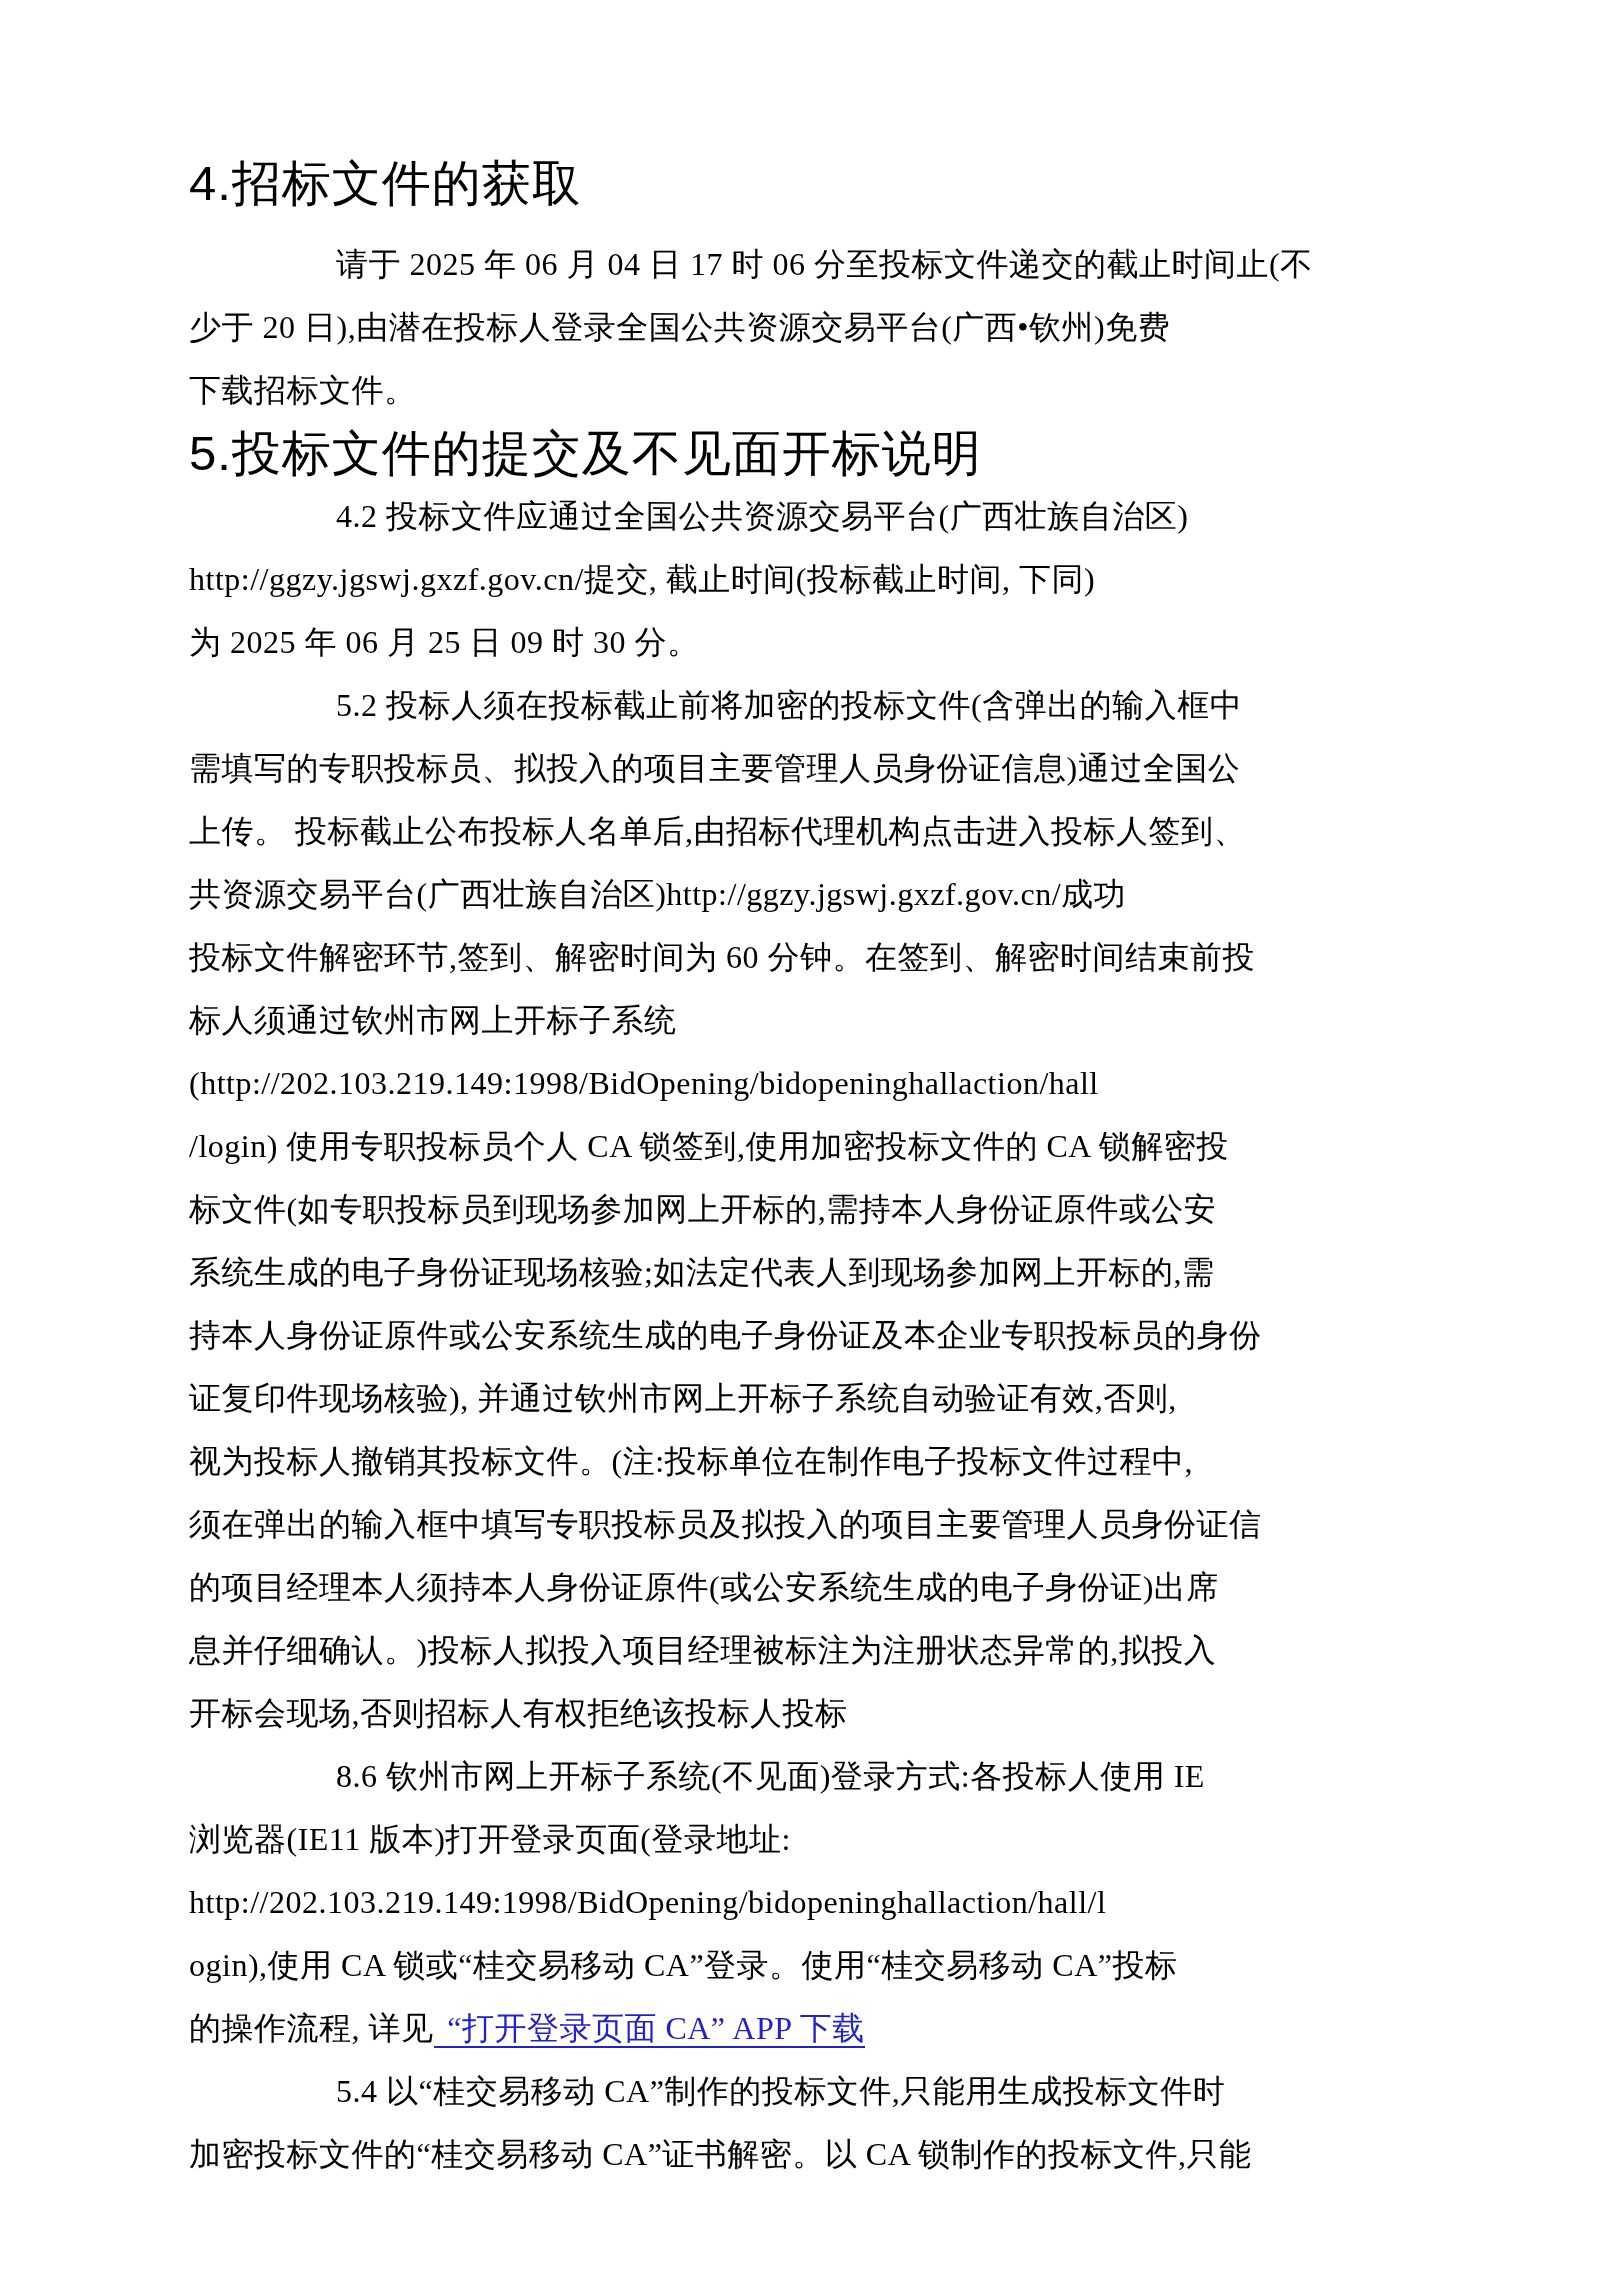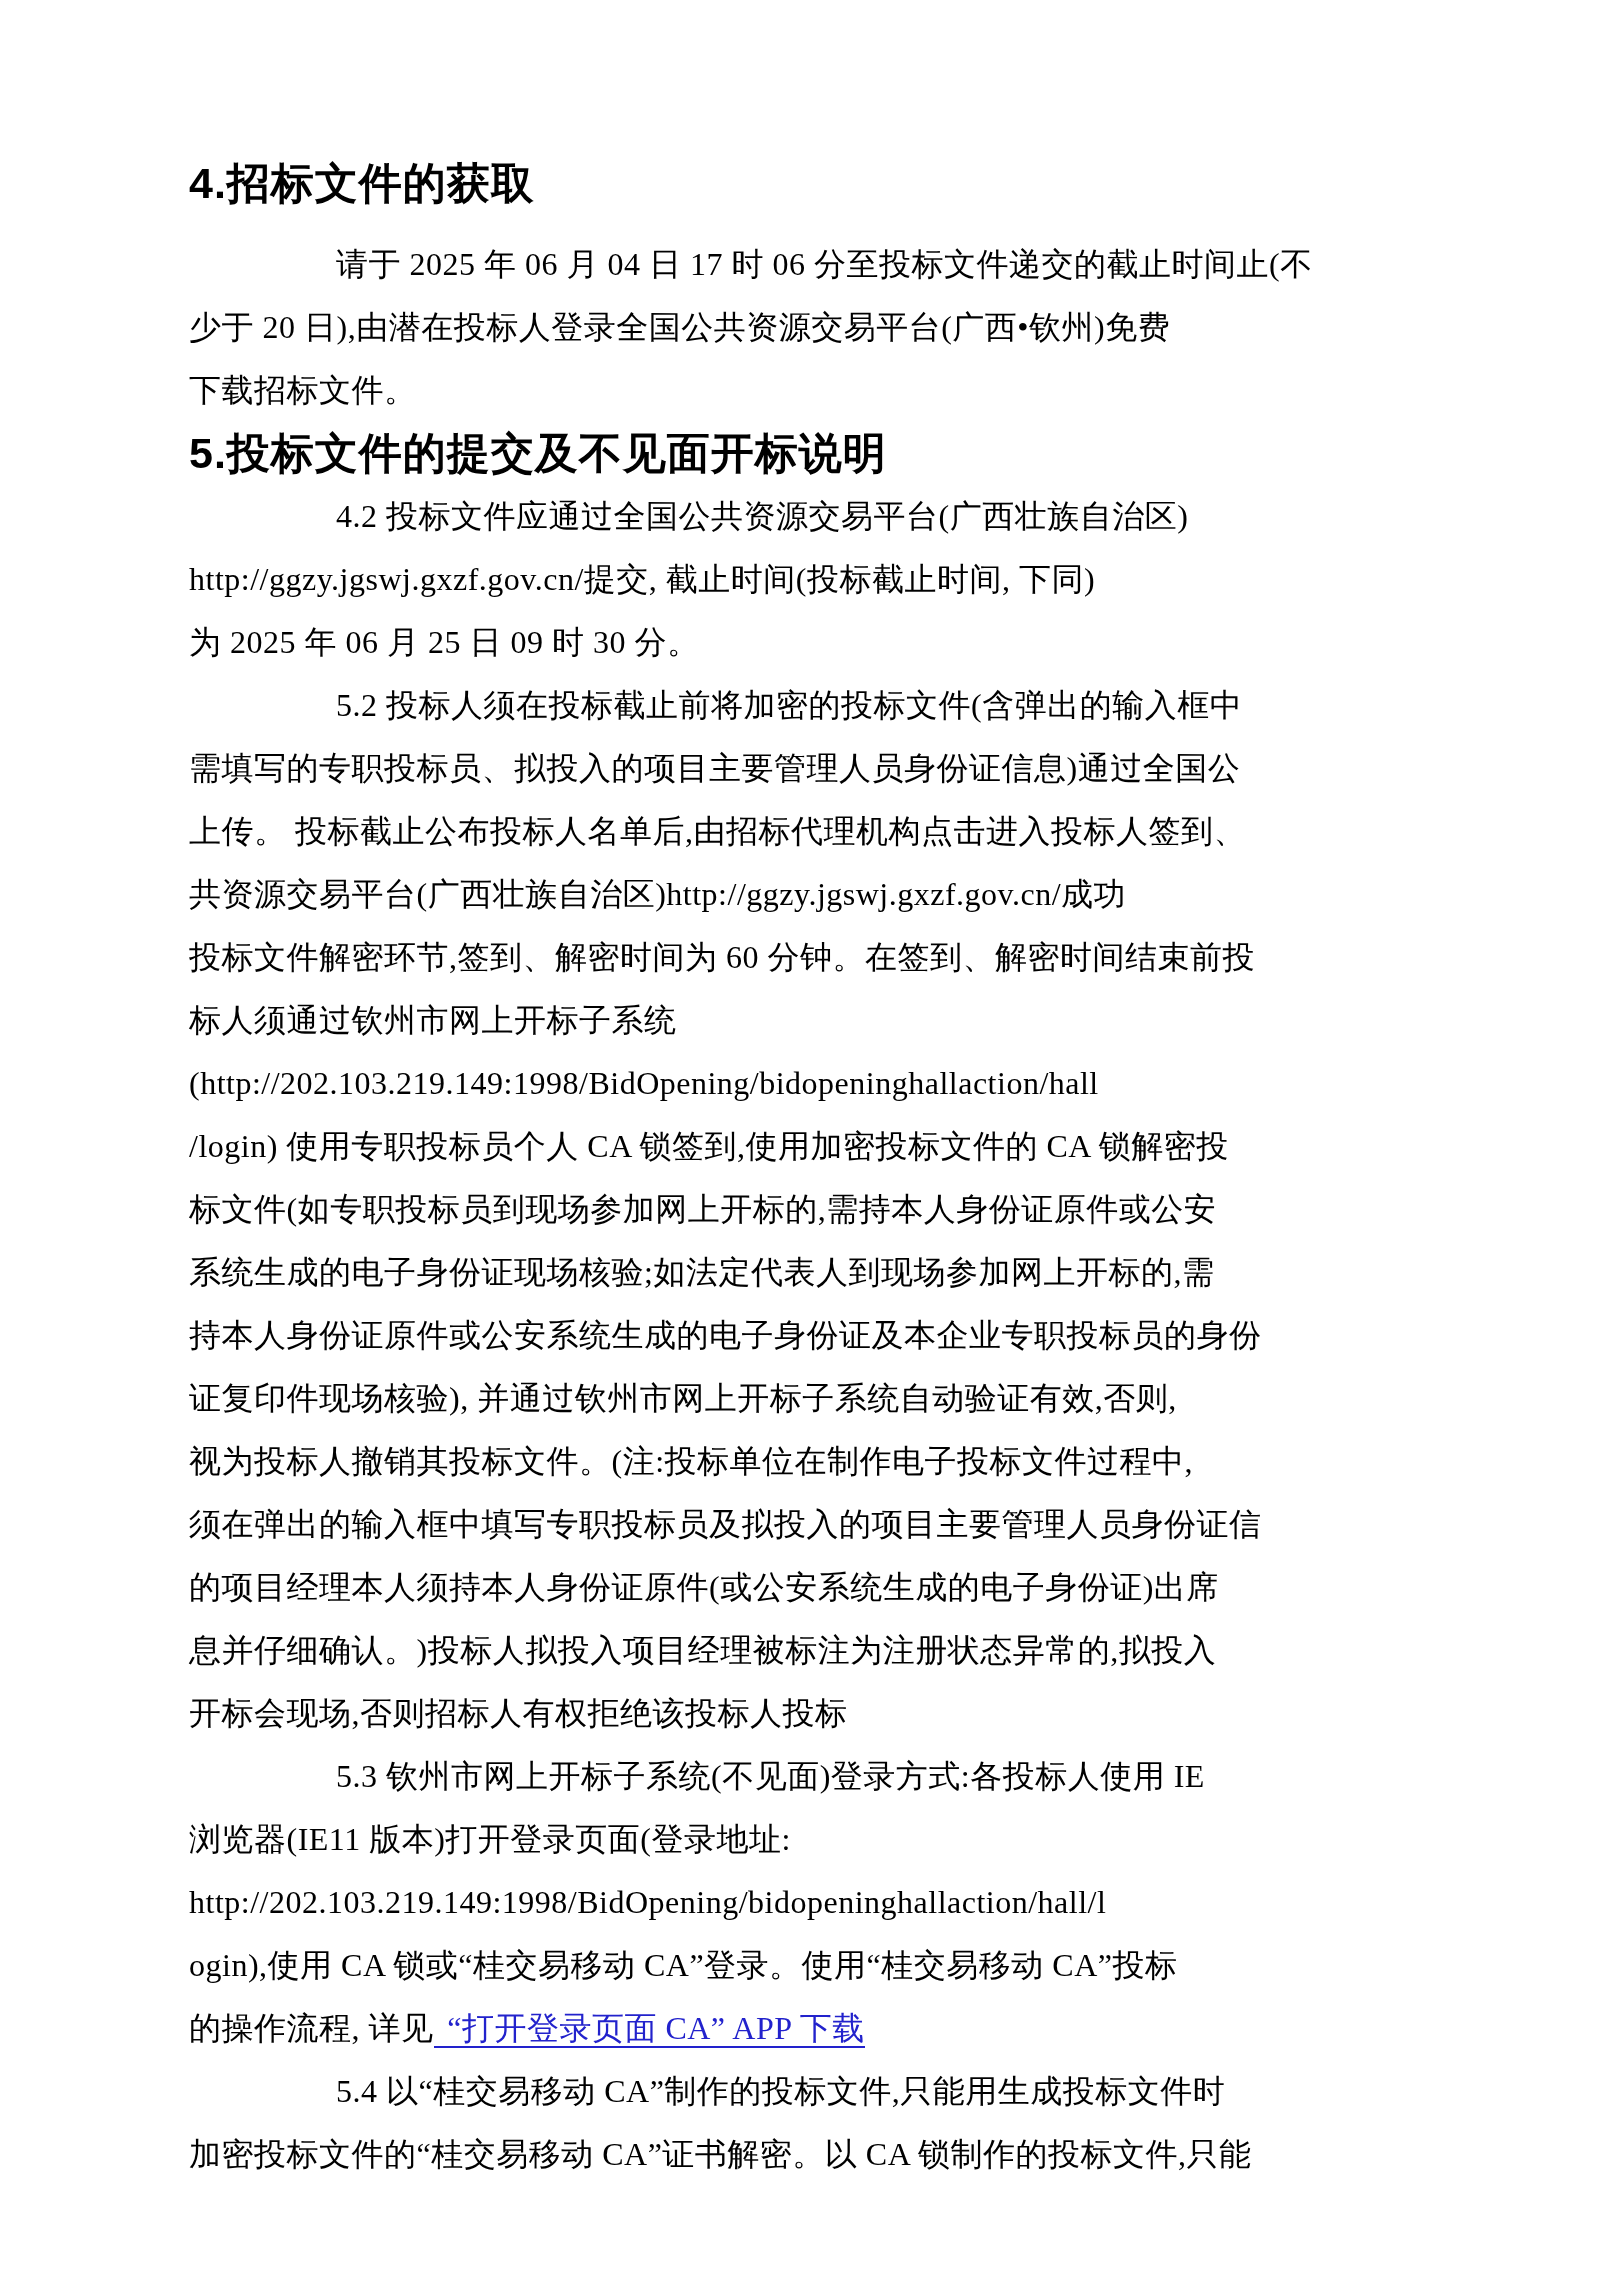--- a/index.html
+++ b/index.html
@@ -27,8 +27,8 @@
   }
   .heading {
     font-family: "Liberation Sans", "DejaVu Sans", sans-serif;
-    font-weight: bold;
-    font-size: 43px;
+    font-weight: normal;
+    font-size: 49px;
     letter-spacing: 1px;
   }
   .heading-first { margin-bottom: 17.6px; }

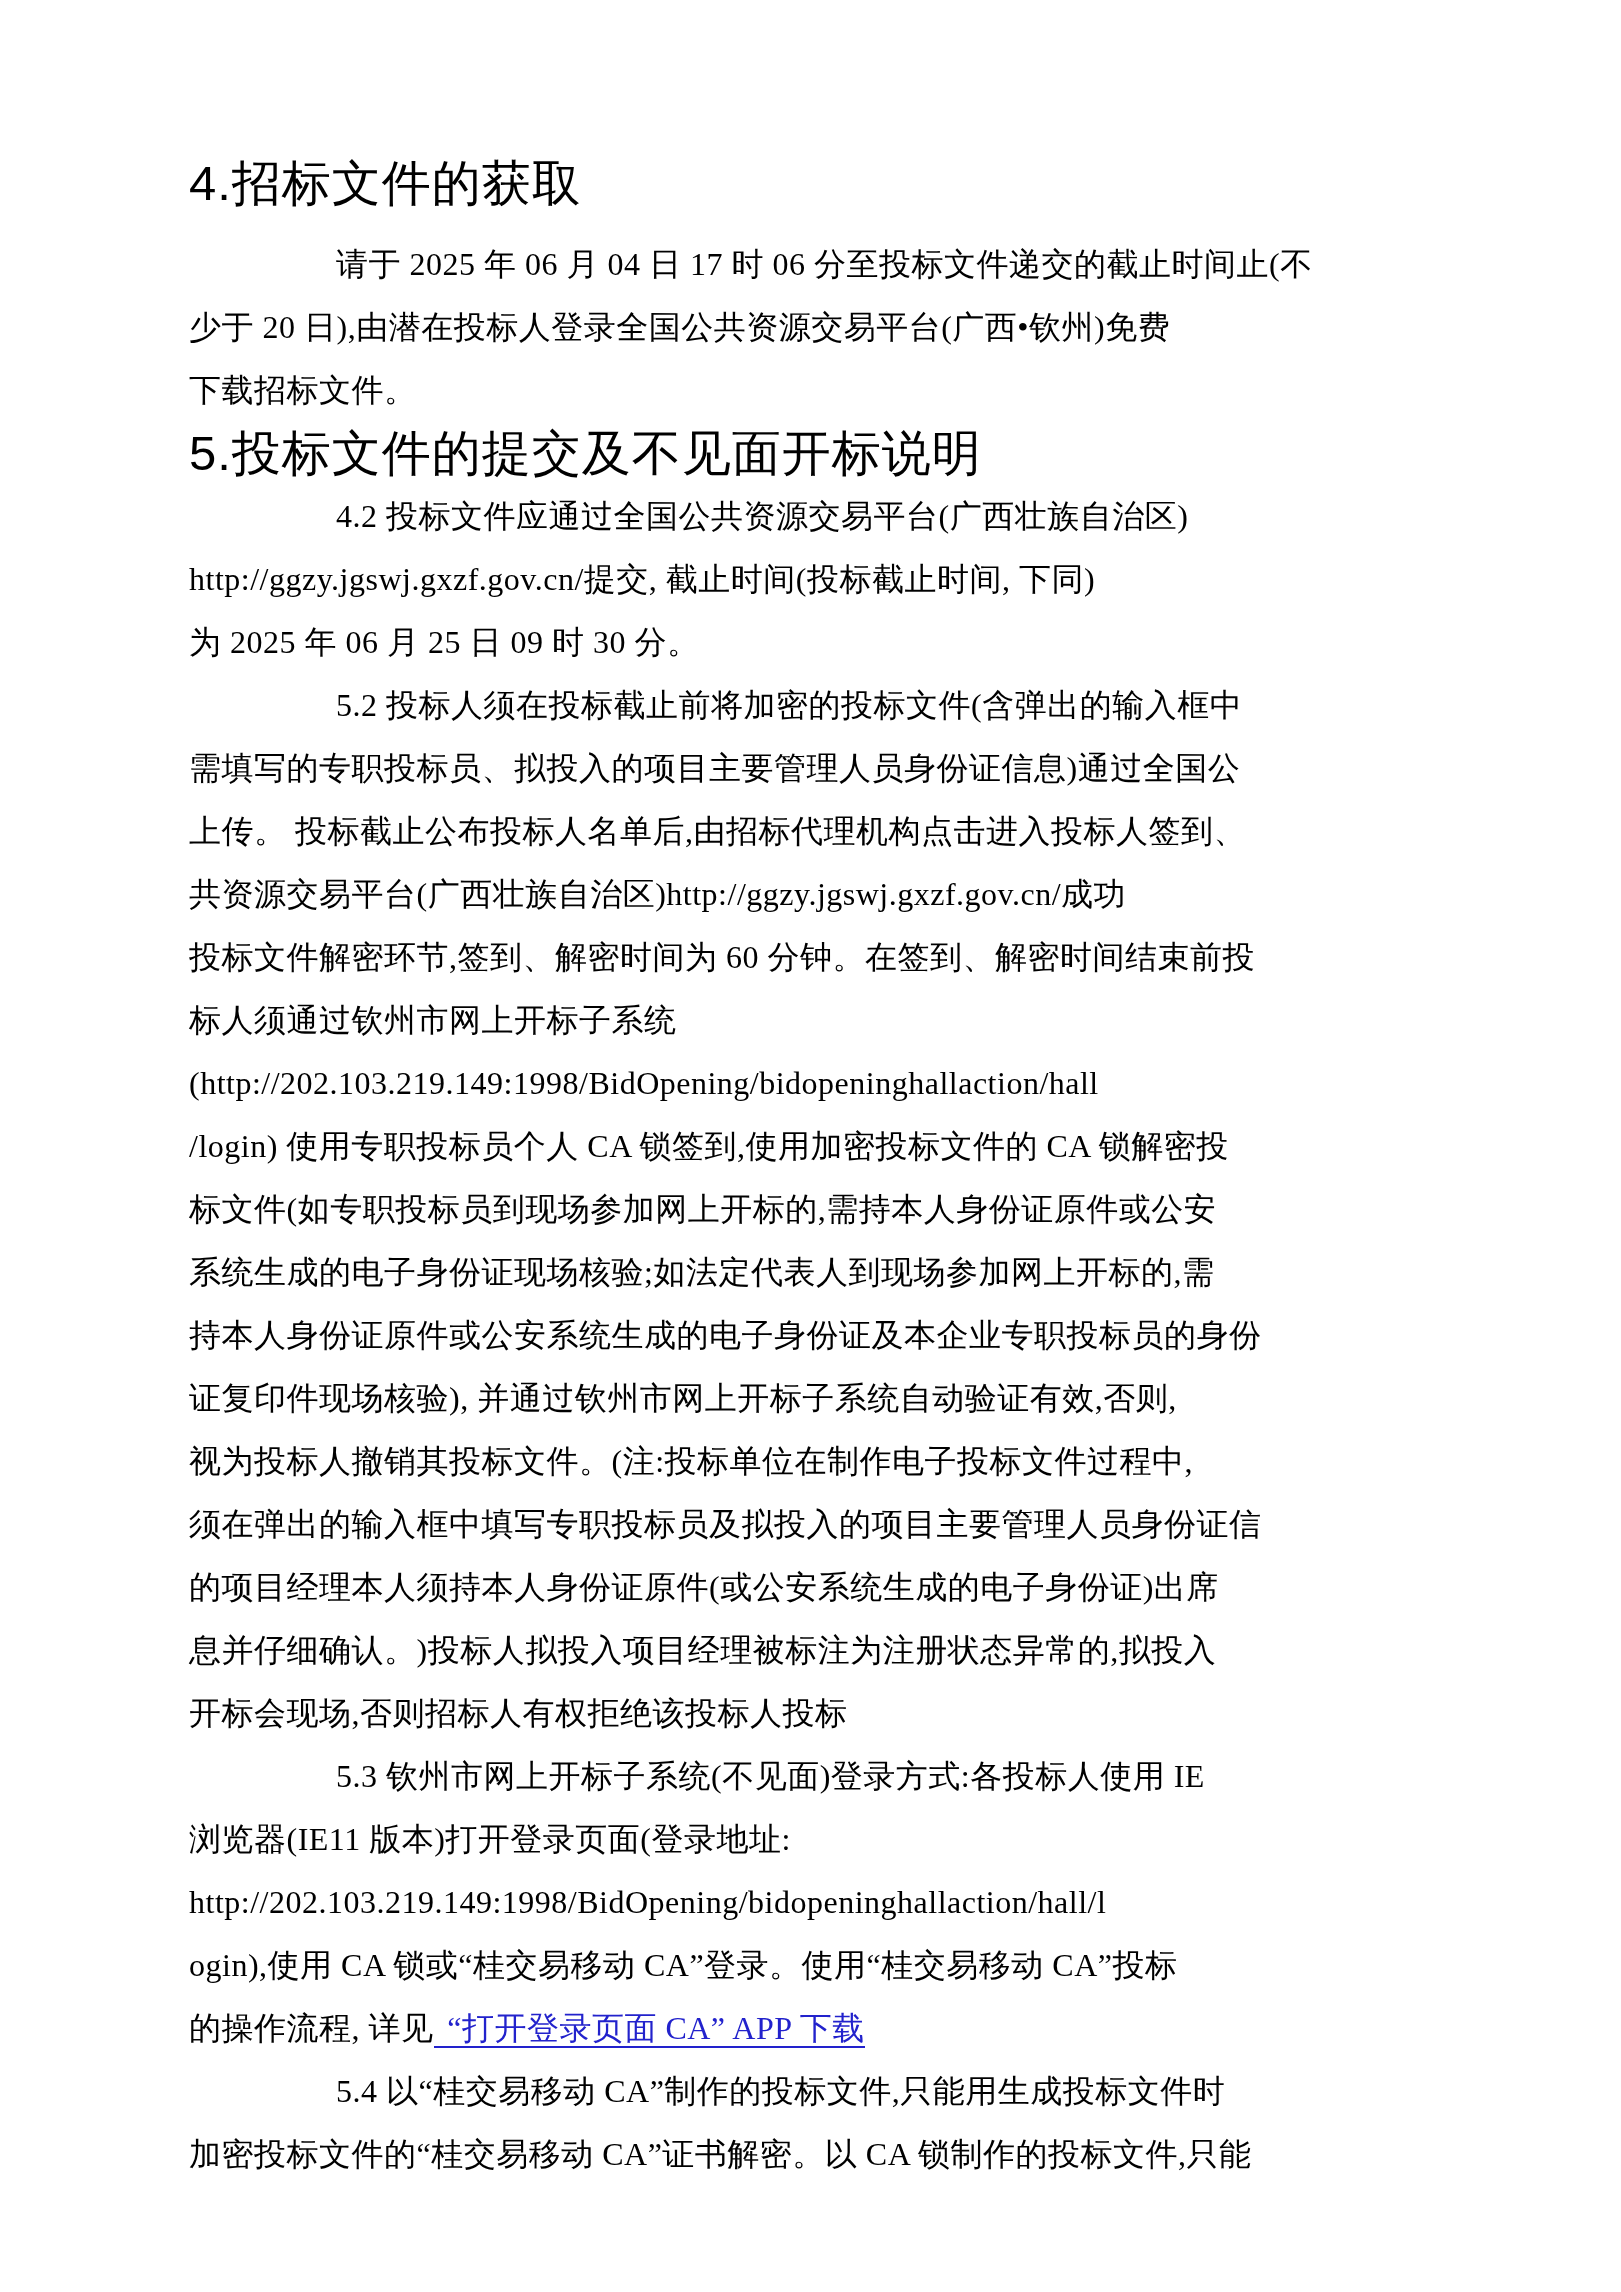--- a/index.html
+++ b/index.html
@@ -77,7 +77,7 @@
     <div class="ln">息并仔细确认。)投标人拟投入项目经理被标注为注册状态异常的,拟投入</div>
     <div class="ln">开标会现场,否则招标人有权拒绝该投标人投标</div>
 
-    <div class="ln indent">5.3 钦州市网上开标子系统(不见面)登录方式:各投标人使用 IE</div>
+    <div class="ln indent">8.6 钦州市网上开标子系统(不见面)登录方式:各投标人使用 IE</div>
     <div class="ln">浏览器(IE11 版本)打开登录页面(登录地址:</div>
     <div class="ln">http://202.103.219.149:1998/BidOpening/bidopeninghallaction/hall/l</div>
     <div class="ln">ogin),使用 CA 锁或“桂交易移动 CA”登录。使用“桂交易移动 CA”投标</div>

